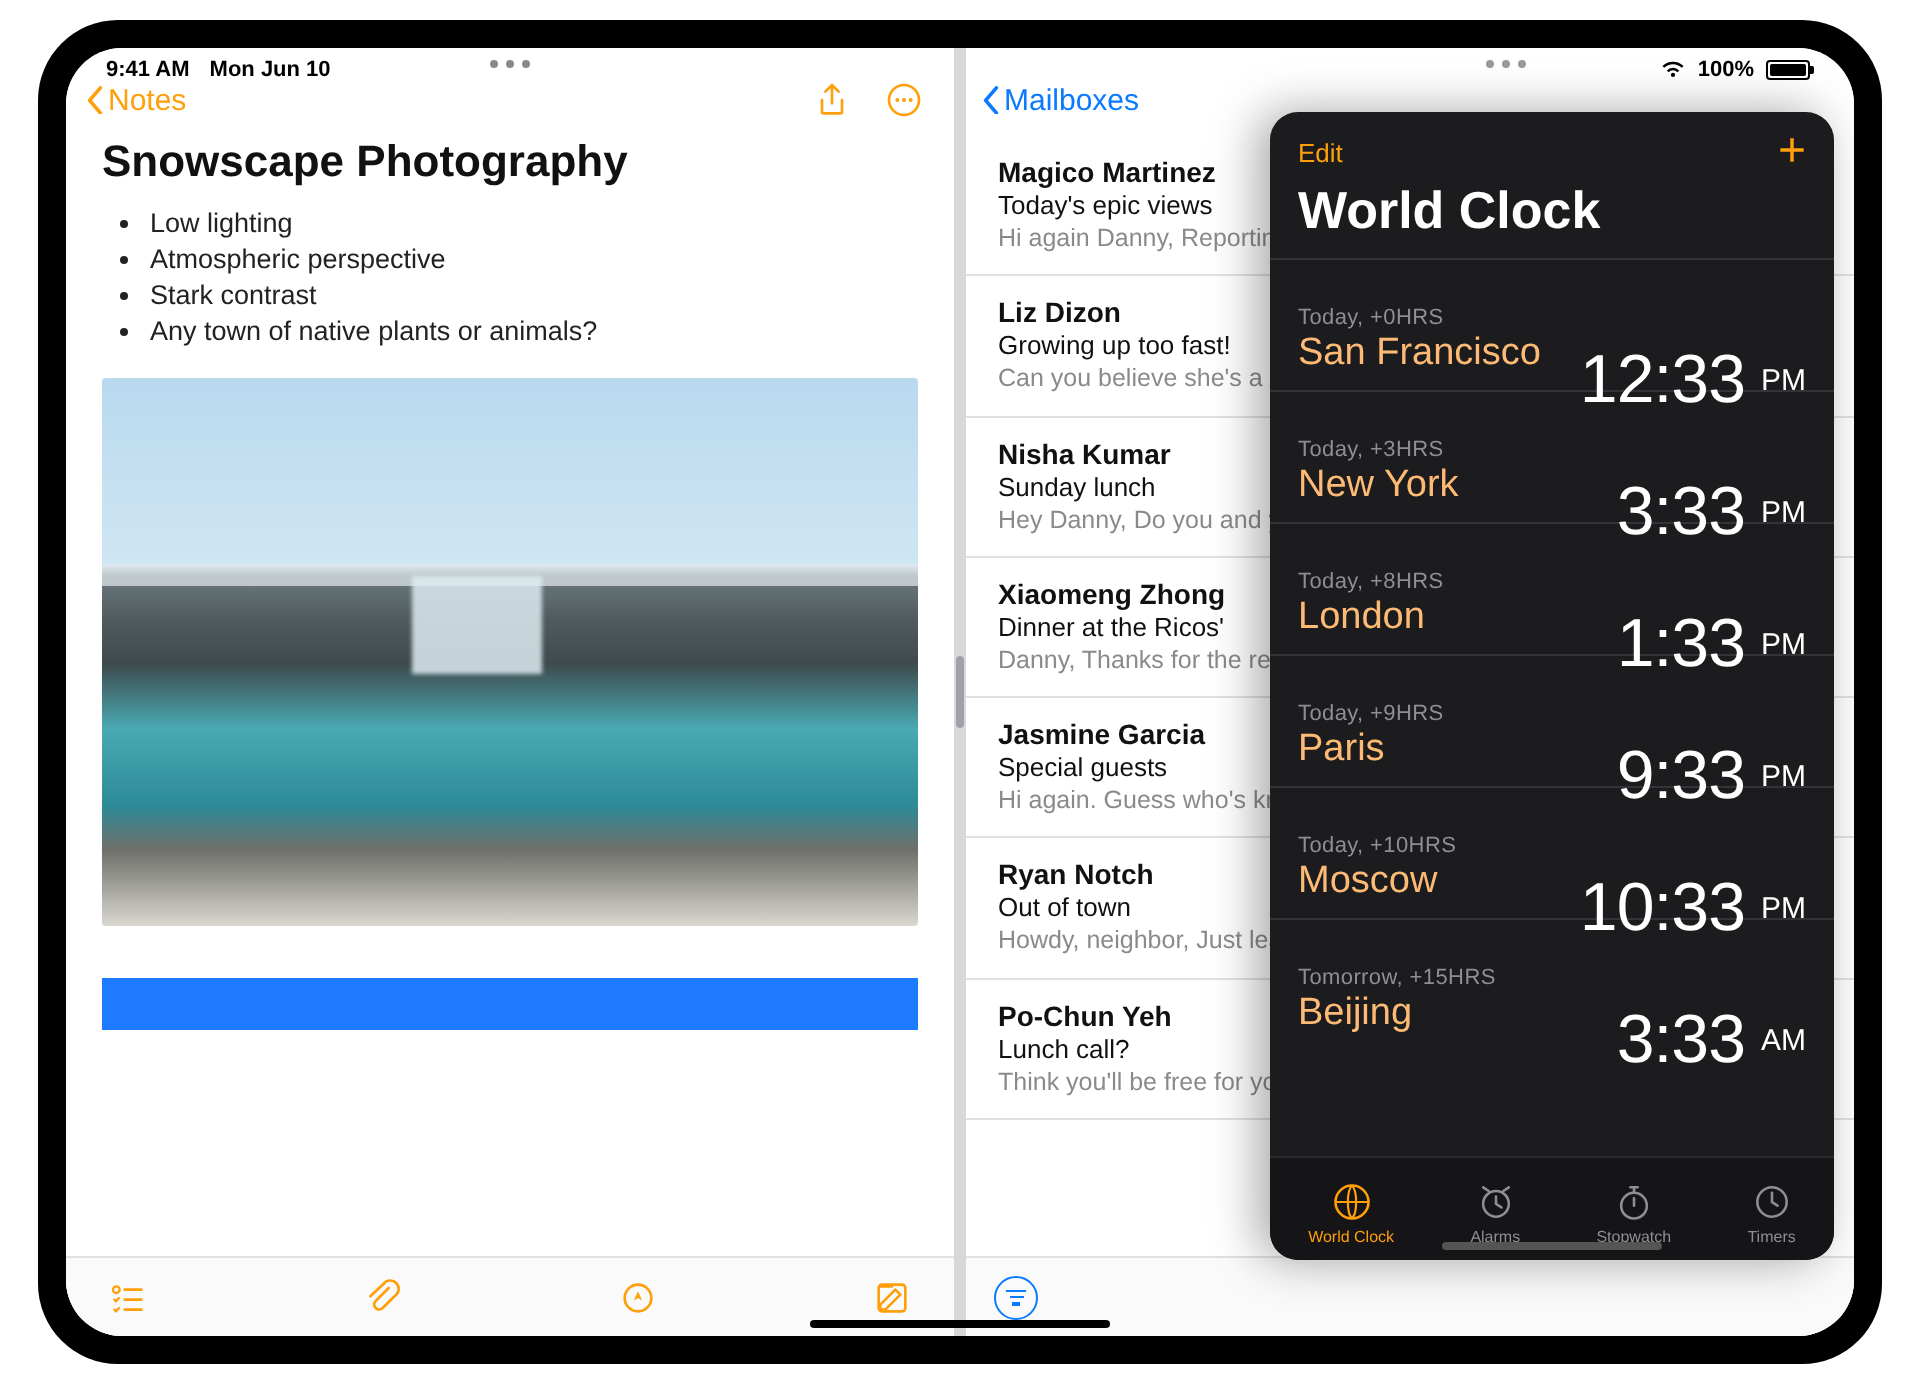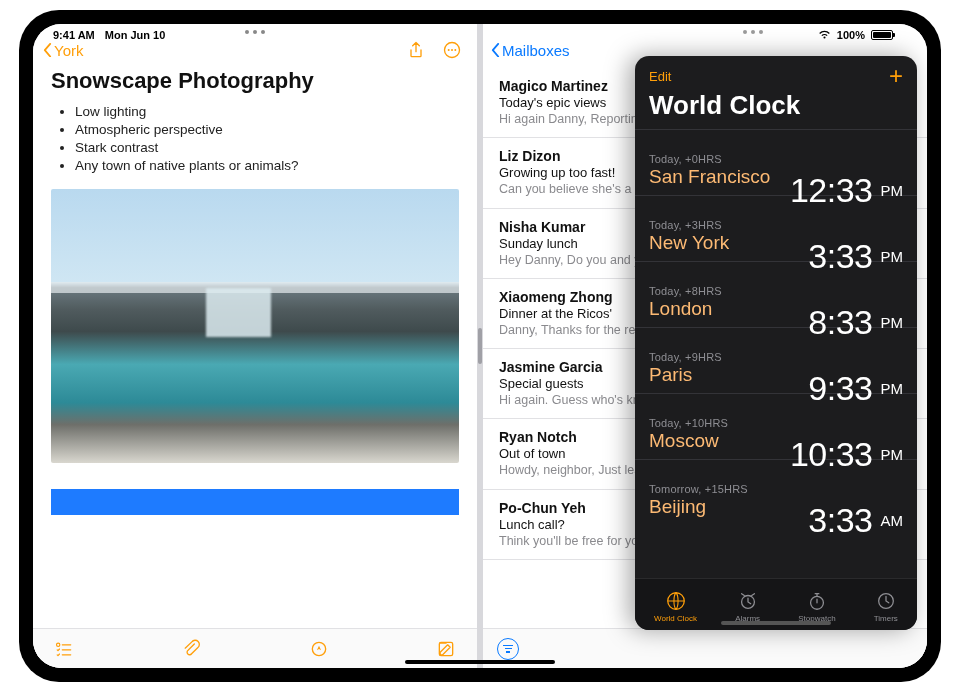--- a/index.html
+++ b/index.html
@@ -18,7 +18,7 @@
 
   
   .status-bar {
-    position: absolute; top: 0; left: 0; right: 16px; height: 24px;
+    position: absolute; top: 0; left: 0; right: 4px; height: 24px;
     font-size: 11px; color: #000; z-index: 50;
   }
   .status-left { position: absolute; left: 20px; top: 5px; display: flex; gap: 10px; font-weight: 600; }

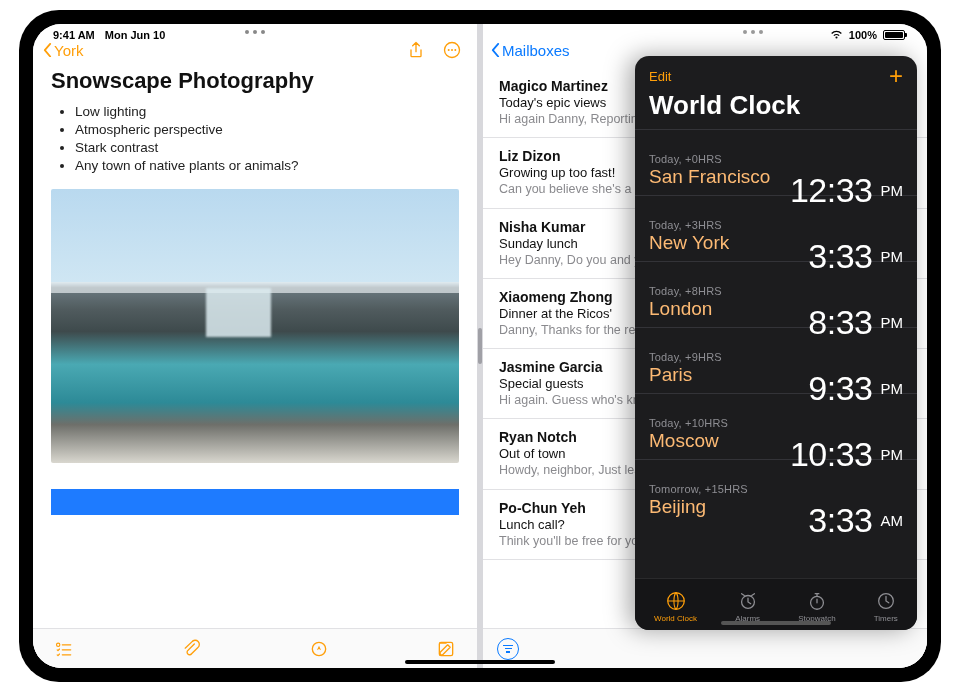--- a/index.html
+++ b/index.html
@@ -169,7 +169,7 @@
                 <path d="M8 1L2 8l6 7" stroke="#ff9f0a" stroke-width="2" fill="none" stroke-linecap="round" stroke-linejoin="round"></path>
               </svg>
           </span>
-          <span>York</span>
+          <span>Notes</span>
         </div>
         <div class="notes-actions">
           <span class="icon-btn">

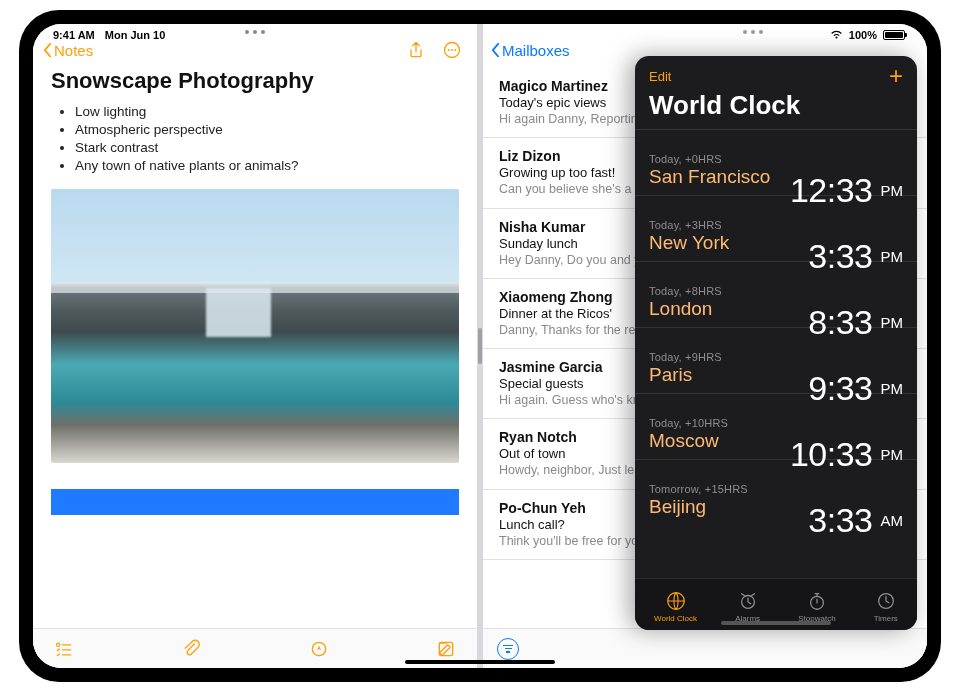--- a/index.html
+++ b/index.html
@@ -330,7 +330,7 @@
             <div class="clock-city">London</div>
           </div>
           <div class="clock-right">
-            <span class="clock-time">8:33</span>
+            <span class="clock-time">1:33</span>
               <span class="clock-ampm">PM</span>
           </div>
         </div>

